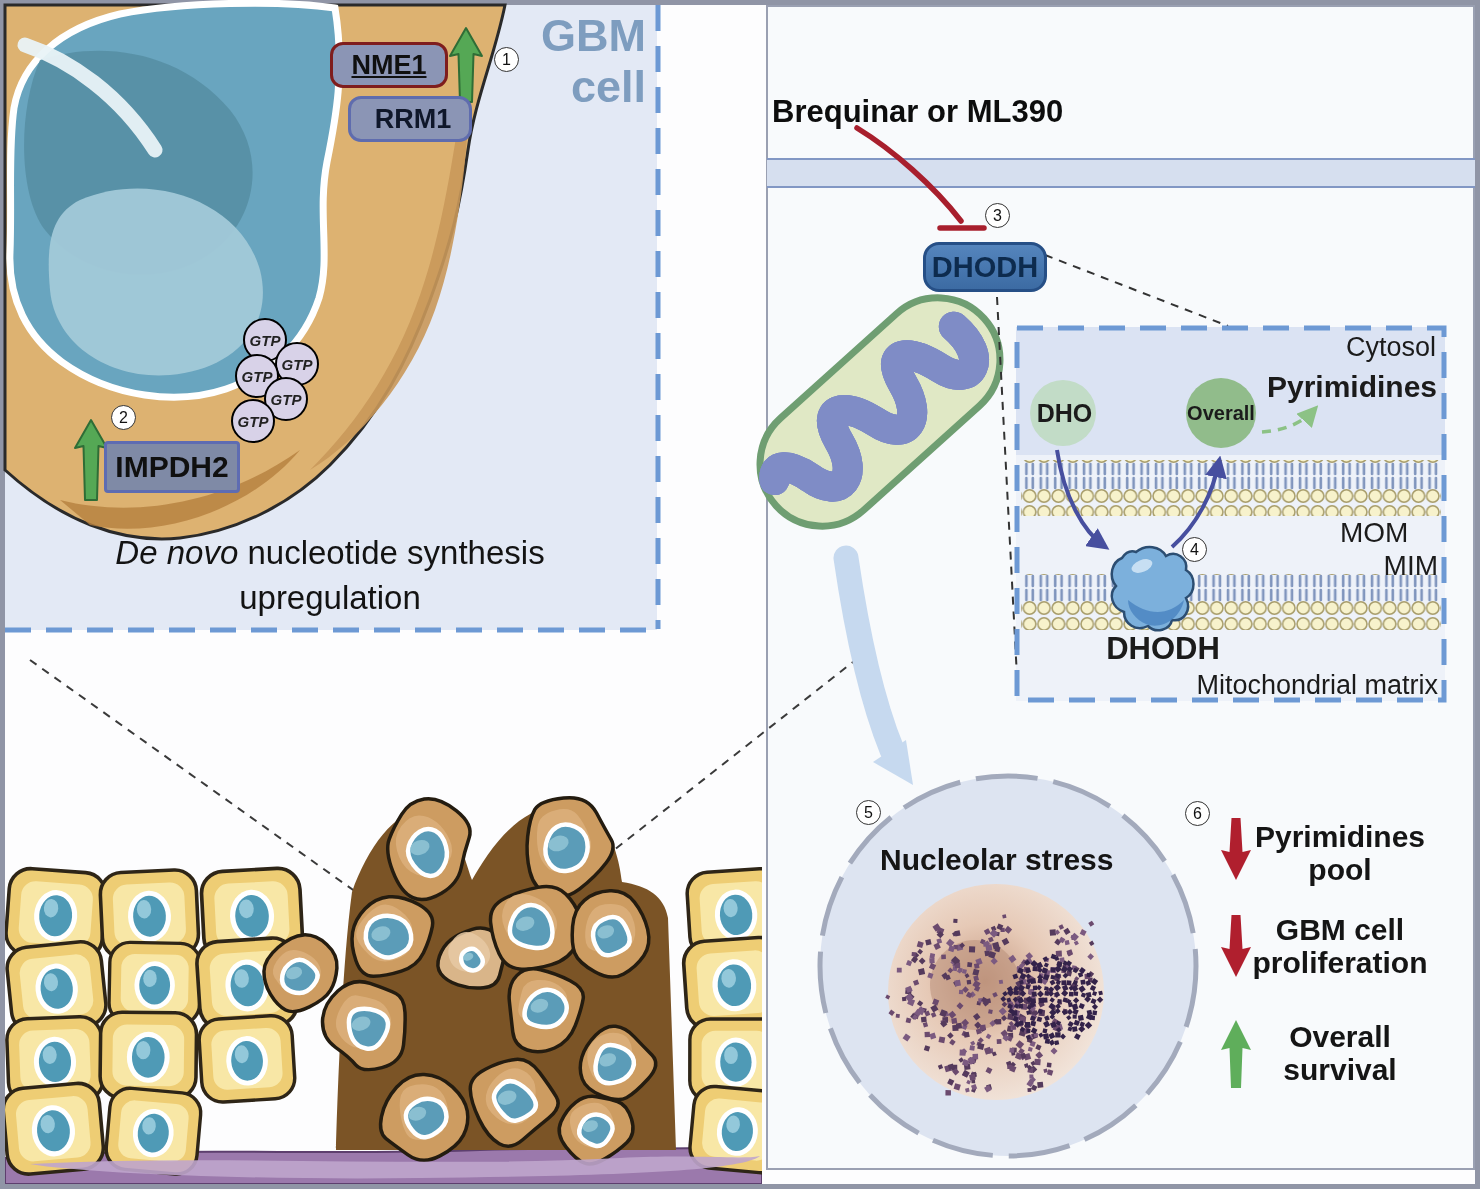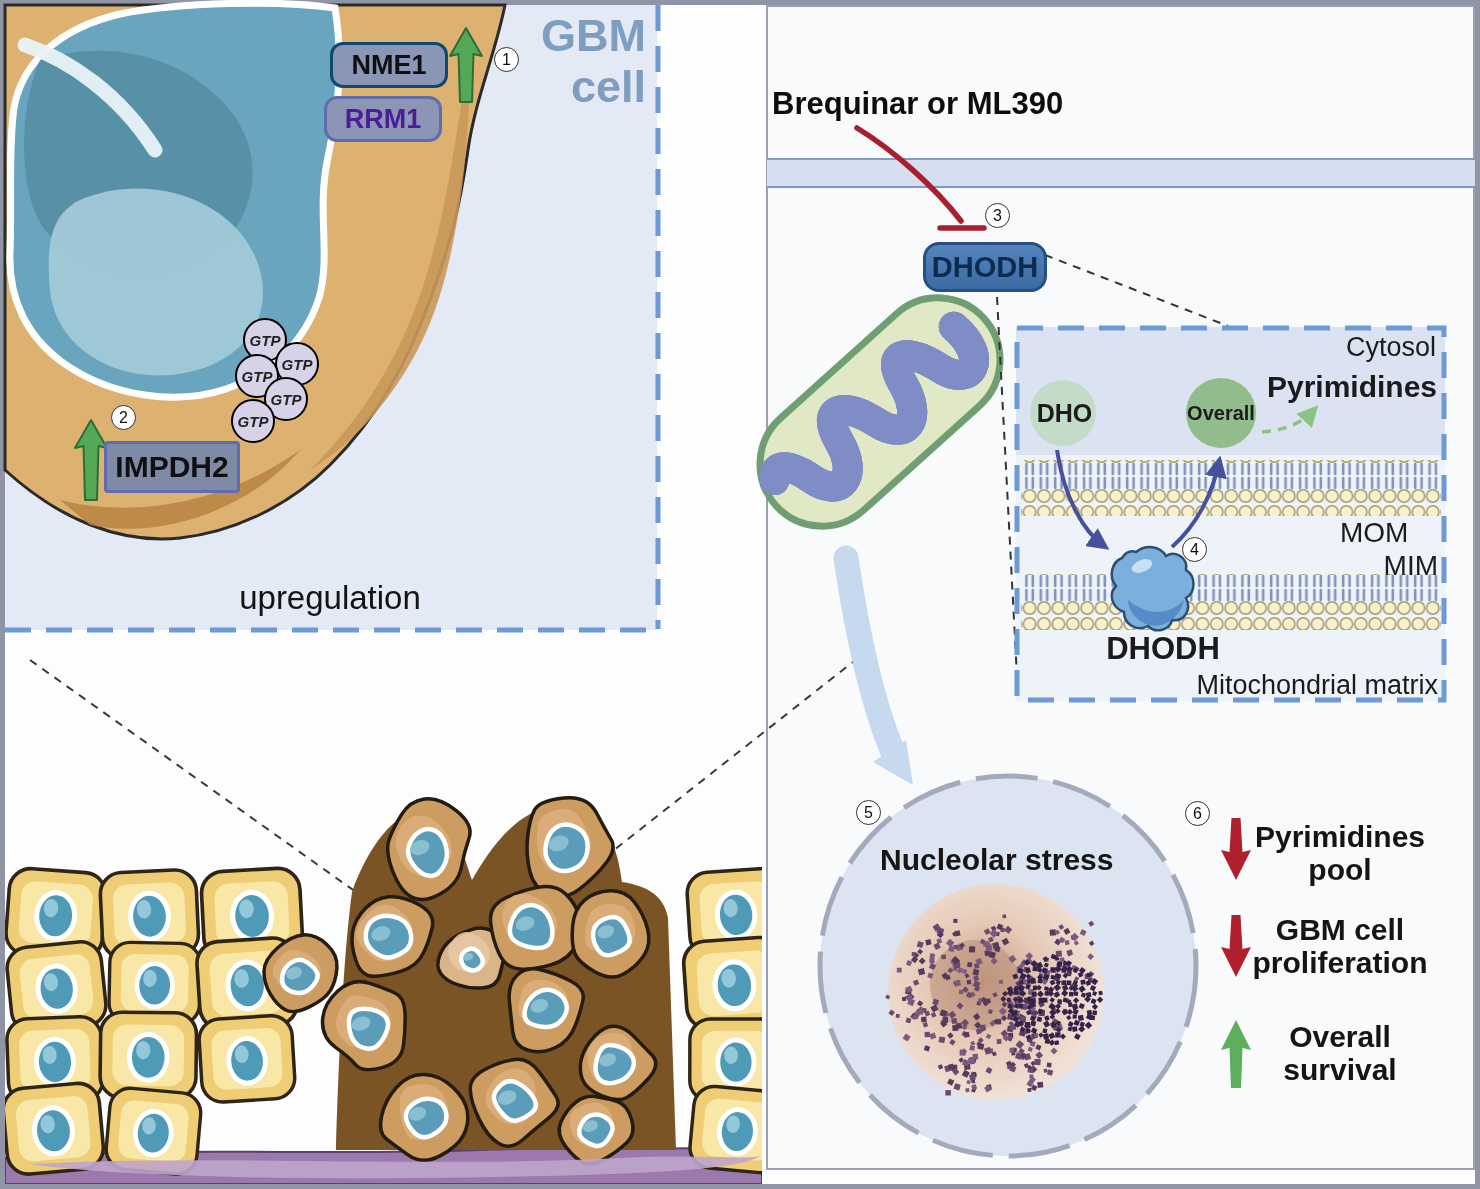--- a/index.html
+++ b/index.html
@@ -19,7 +19,7 @@
   #inset-cytosol-bg{left:1016px;top:327px;width:429px;height:128px;background:#dbe3f3;}
   
   .pill{display:flex;align-items:center;justify-content:center;border-radius:13px;font-weight:bold;white-space:nowrap;}
-  #pill-nme1{left:330px;top:42px;width:112px;height:40px;background:#8b95b5;border:3px solid #0c4a6e;font-size:27px;color:#101010;}
+  #pill-nme1{left:330px;top:42px;width:112px;height:40px;background:#8b95b5;border:3px solid #7f1d1d;font-size:27px;color:#101010;text-decoration:underline;}
   #pill-rrm1{left:324px;top:96px;width:112px;height:40px;background:#8b95b5;border:3px solid #5f6cae;font-size:27px;color:#4c1d95;}
   #pill-impdh2{left:104px;top:441px;width:130px;height:46px;background:#7f8aa6;border:3px solid #5e6cb2;font-size:30px;color:#101010;border-radius:4px;}
   #pill-dhodh{left:923px;top:242px;width:118px;height:44px;background:linear-gradient(180deg,#5585bd,#3c6ba3);border:3px solid #264f86;font-size:29px;color:#0d2b4e;border-radius:16px;}

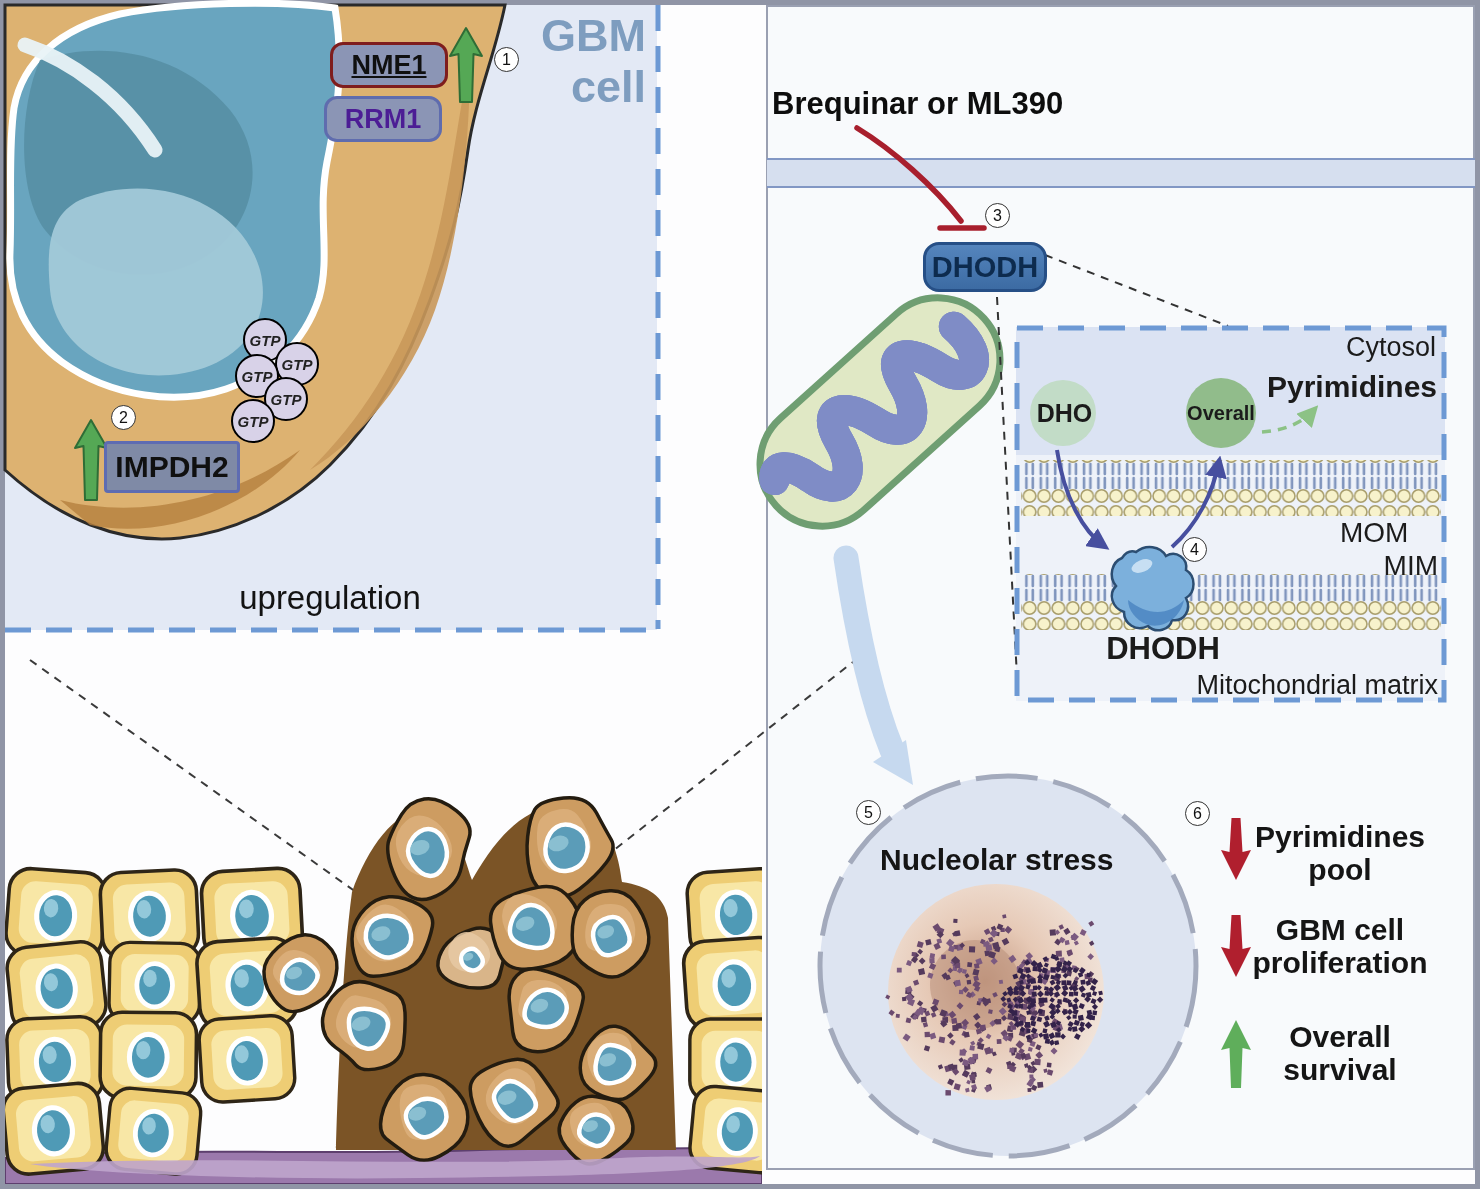--- a/index.html
+++ b/index.html
@@ -20,7 +20,7 @@
   
   .pill{display:flex;align-items:center;justify-content:center;border-radius:13px;font-weight:bold;white-space:nowrap;}
   #pill-nme1{left:330px;top:42px;width:112px;height:40px;background:#8b95b5;border:3px solid #7f1d1d;font-size:27px;color:#101010;text-decoration:underline;}
-  #pill-rrm1{left:324px;top:96px;width:112px;height:40px;background:#8b95b5;border:3px solid #5f6cae;font-size:27px;color:#4c1d95;}
+  #pill-rrm1{left:348px;top:96px;width:112px;height:40px;background:#8b95b5;border:3px solid #5f6cae;font-size:27px;color:#0f172a;padding-left:6px;}
   #pill-impdh2{left:104px;top:441px;width:130px;height:46px;background:#7f8aa6;border:3px solid #5e6cb2;font-size:30px;color:#101010;border-radius:4px;}
   #pill-dhodh{left:923px;top:242px;width:118px;height:44px;background:linear-gradient(180deg,#5585bd,#3c6ba3);border:3px solid #264f86;font-size:29px;color:#0d2b4e;border-radius:16px;}
   .gtp{width:44px;height:44px;border-radius:50%;background:#d8d2e8;border:2px solid #000000;box-sizing:border-box;

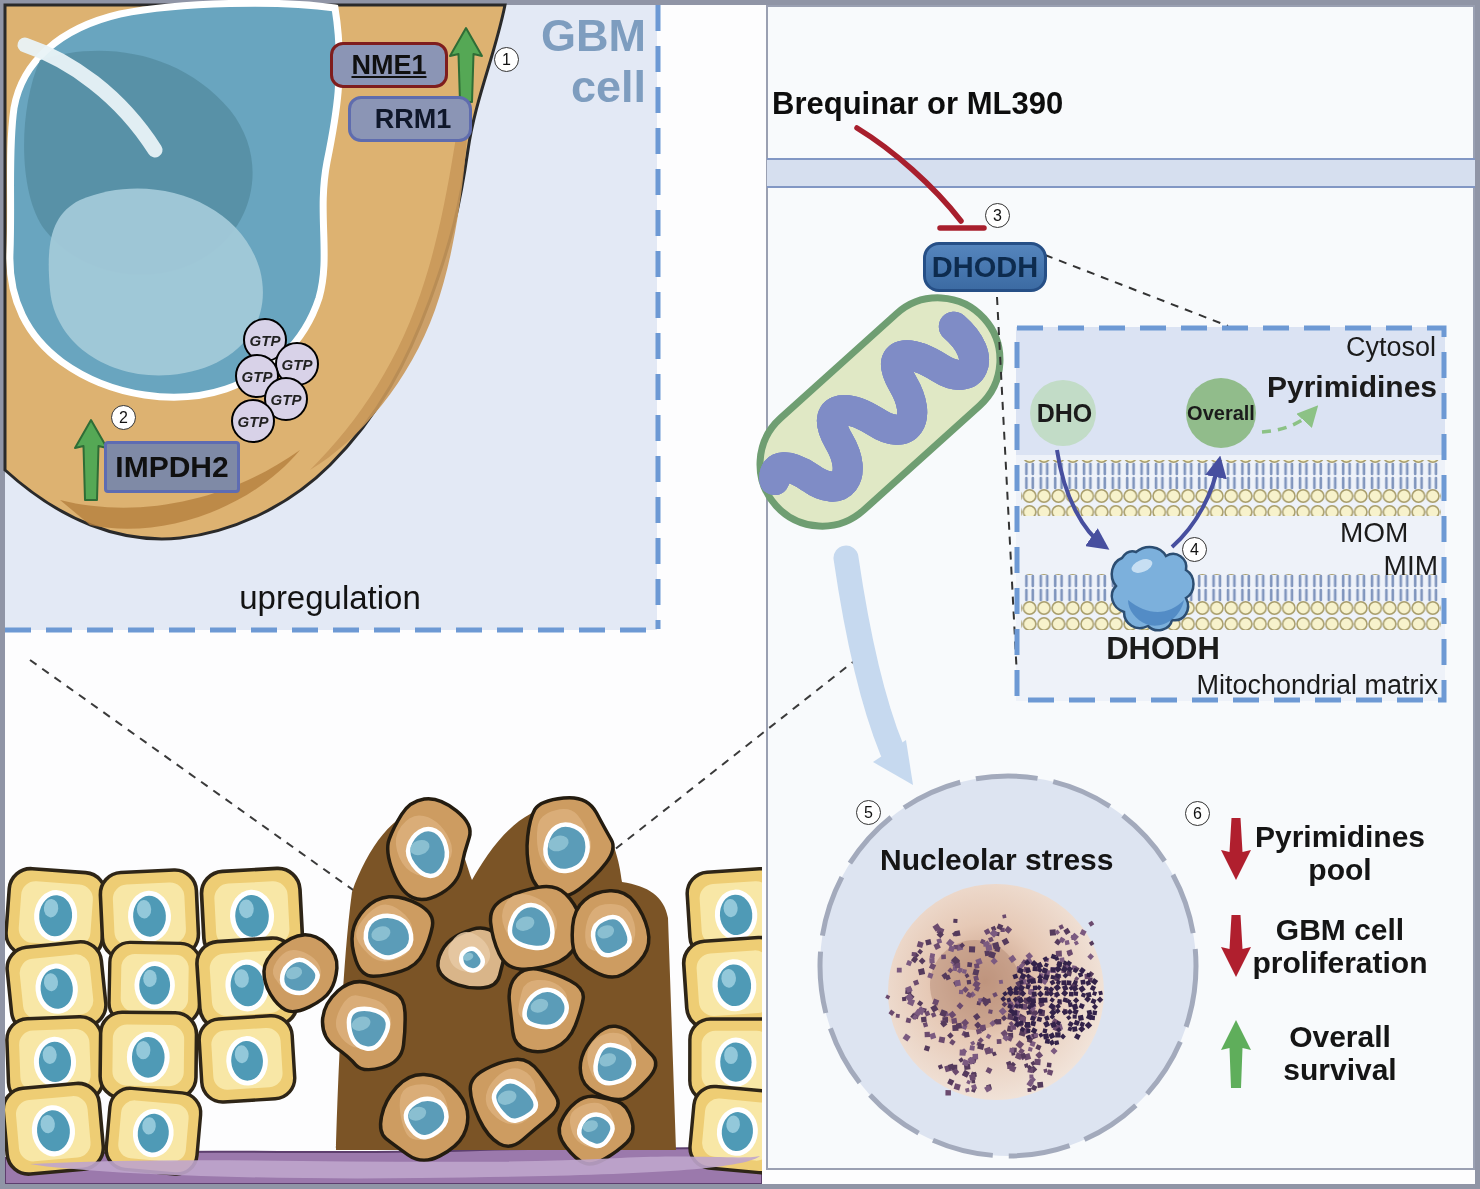--- a/index.html
+++ b/index.html
@@ -30,7 +30,7 @@
   #gbm-cell-label{left:468px;top:10px;width:178px;text-align:right;font-size:45px;font-weight:bold;color:#7e9dbf;line-height:51px;}
   .caption-line{left:30px;width:600px;text-align:center;font-size:33px;color:#131313;white-space:nowrap;}
   #caption-l1{top:534px;} #caption-l2{top:579px;}
-  #drug-label{left:772px;top:86px;font-size:31px;font-weight:bold;color:#0d0d0d;white-space:nowrap;}
+  #drug-label{left:772px;top:94px;font-size:31px;font-weight:bold;color:#0d0d0d;white-space:nowrap;}
   .inset-lab{white-space:nowrap;color:#1b1b1b;}
   #lab-cytosol{left:1240px;top:332px;width:196px;text-align:right;font-size:27px;}
   #lab-pyrimidines{left:1262px;top:370px;width:180px;text-align:center;font-size:30px;font-weight:bold;}

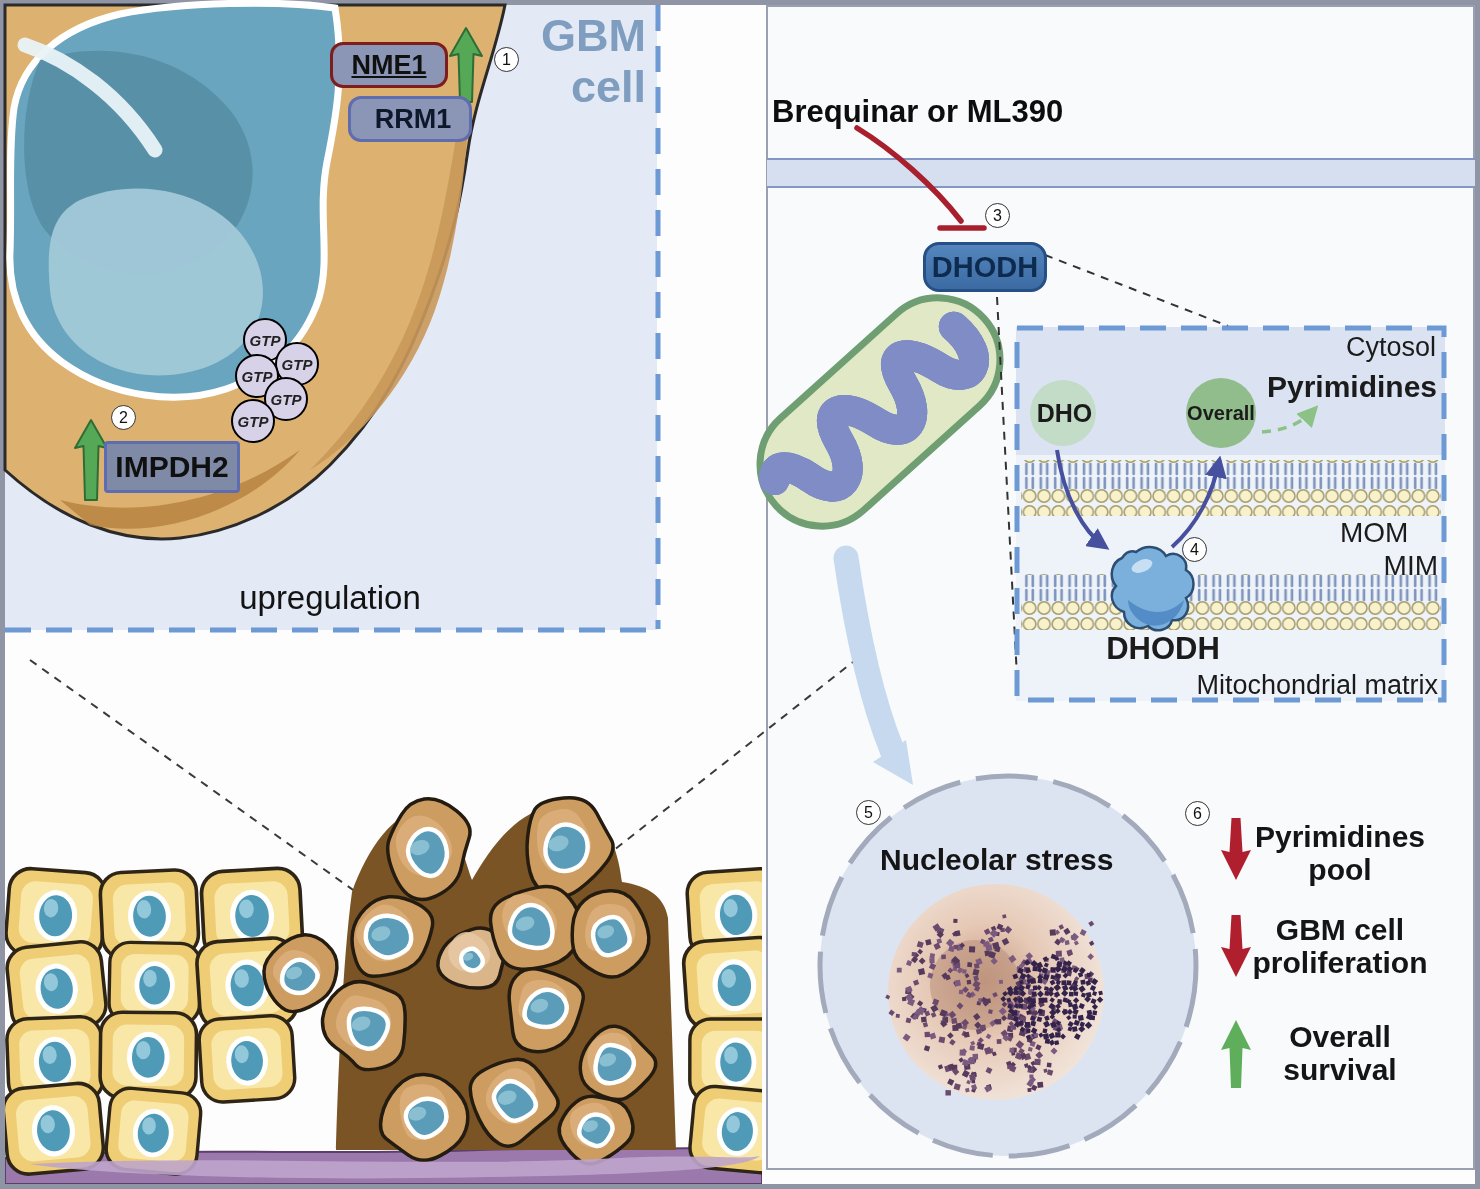--- a/index.html
+++ b/index.html
@@ -856,6 +856,9 @@
   <div class="abs z3 gtp" style="left:264px;top:377px;">GTP</div>
   <div class="abs z3 gtp" style="left:231px;top:399px;">GTP</div>
 
+  <div class="abs z3 caption-line" id="caption-l1">
+    <i>De novo</i><span> nucleotide synthesis</span>
+  </div>
   <div class="abs z3 caption-line" id="caption-l2">upregulation</div>
 
   <div class="abs z3" id="drug-label">Brequinar or ML390</div>

